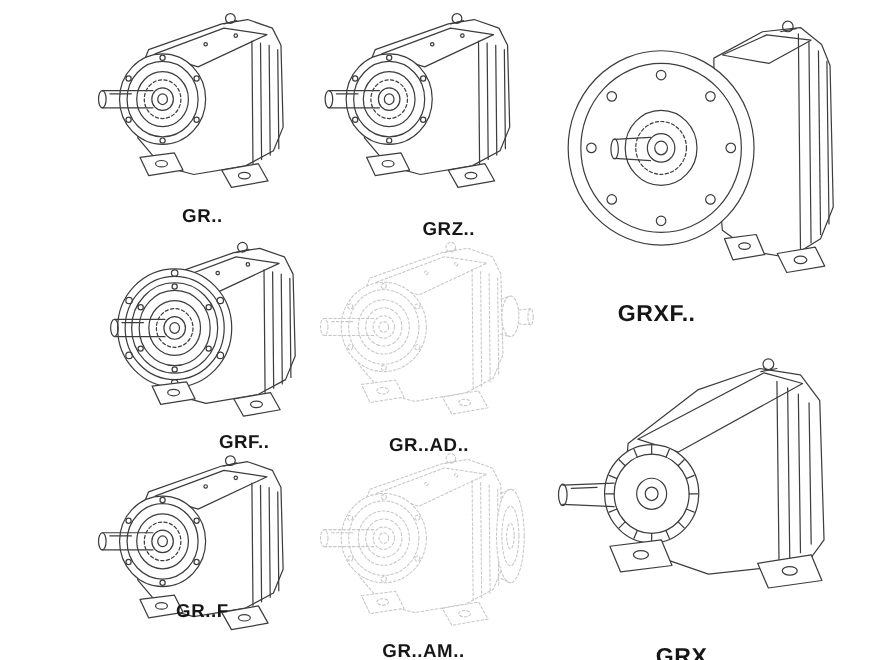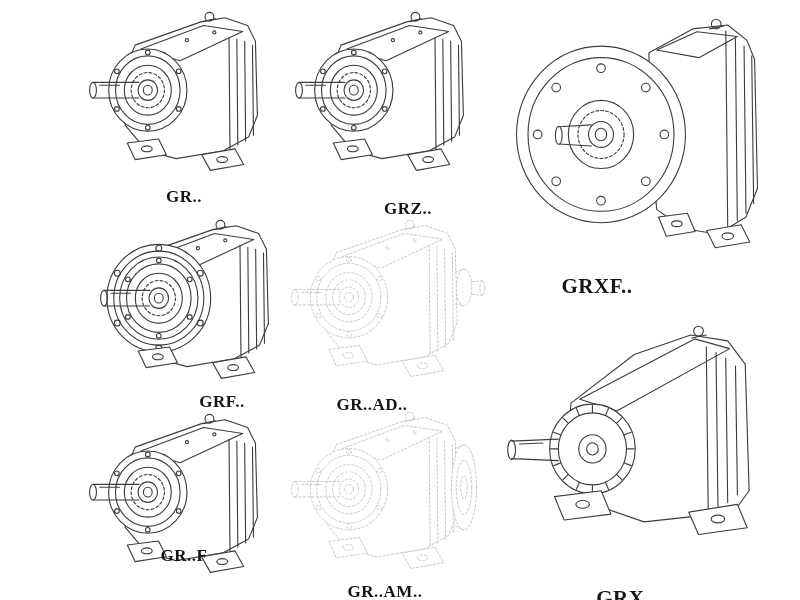--- a/index.html
+++ b/index.html
@@ -5,7 +5,7 @@
   html,body{margin:0;padding:0;background:#ffffff;}
   #canvas{
     position:relative;width:800px;height:600px;background:#ffffff;overflow:hidden;
-    font-family:Liberation Serif, serif;
+    font-family:Liberation Sans, sans-serif;
   }
   svg.cell{position:absolute;}
   

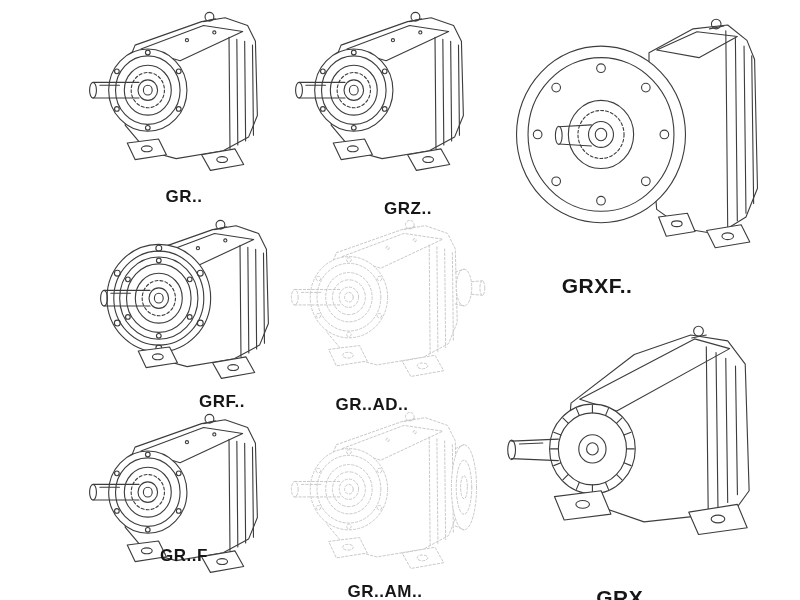--- a/index.html
+++ b/index.html
@@ -166,7 +166,7 @@
     <use href="#g-feet"></use>
     <use href="#g-shaft"></use>
   </svg>
-  <div class="lbl" style="left:372px;top:395px">GR..AD..</div>
+  <div class="lbl" style="left:390px;top:395px">GR..AD..</div>
 
   <svg class="cell ink" style="left:86px;top:408px;width:196px;height:181px" viewBox="0 0 200 185">
     <use href="#g-body"></use>

